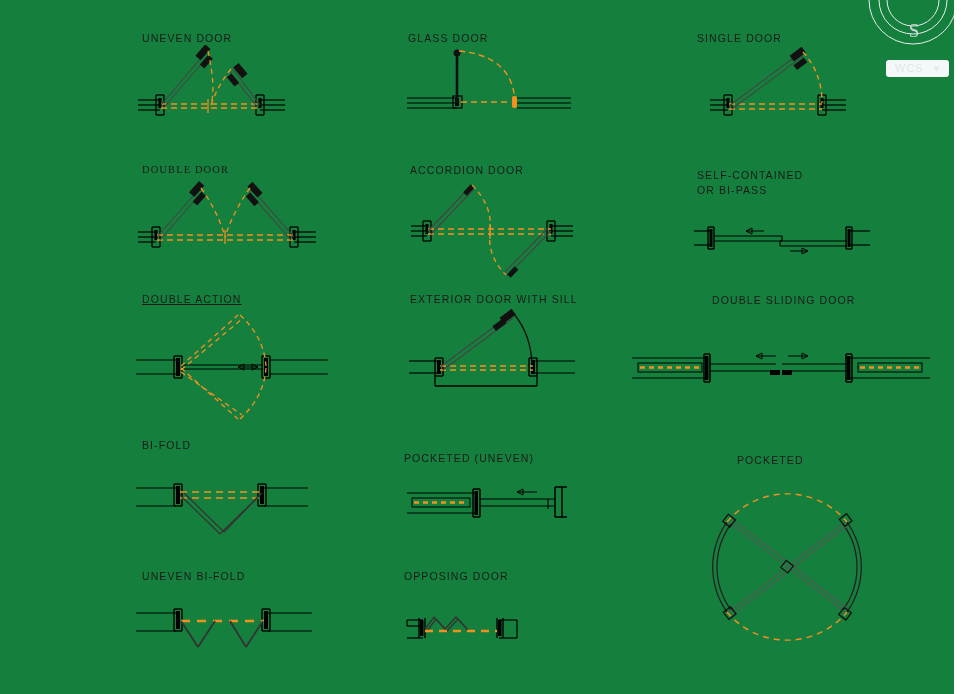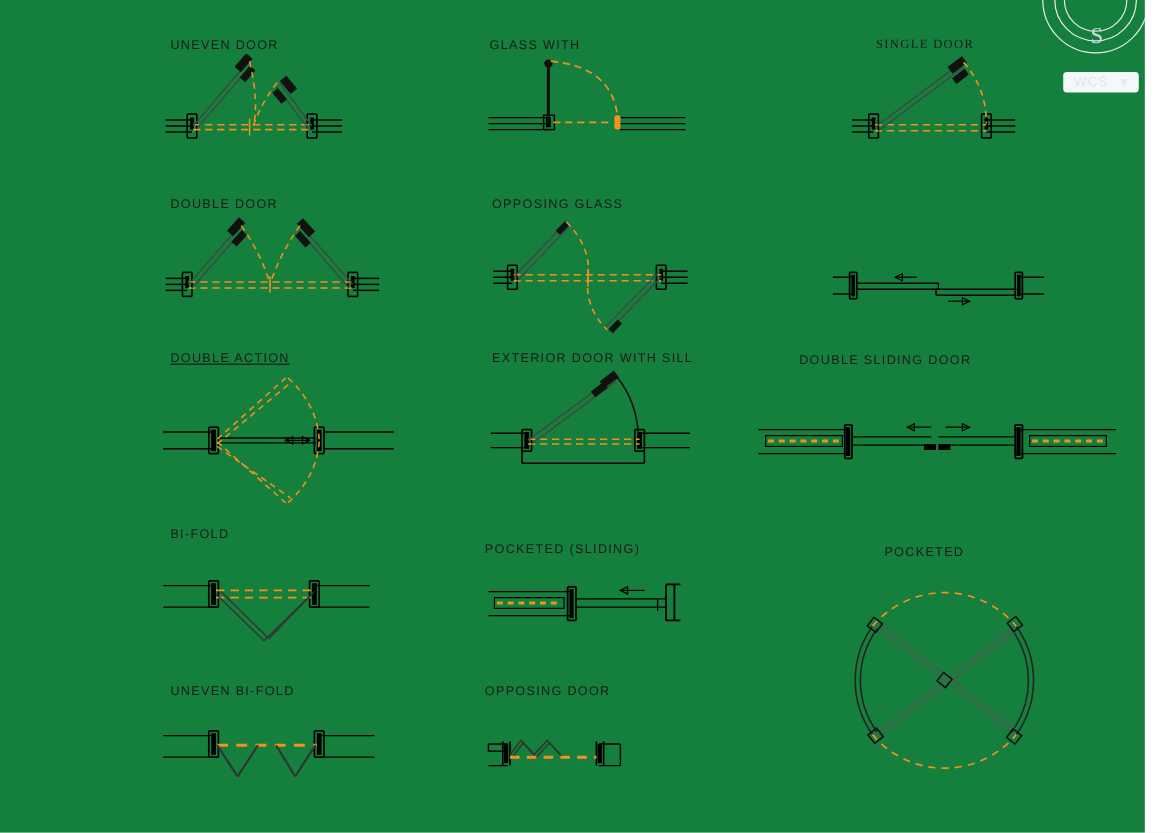--- a/index.html
+++ b/index.html
@@ -106,7 +106,7 @@
     <line x1="78" y1="54" x2="78" y2="68" stroke="#f5901f" stroke-width="1.2"></line>
   </svg>
 
-  <div class="sym-label" style="left:408px;top:31px;">GLASS WITH</div>
+  <div class="sym-label" style="left:408px;top:31px;">GLASS DOOR</div>
   <svg class="sym-svg" style="left:395px;top:40px;" width="190" height="85" viewBox="0 0 190 85">
     <g stroke="#000" stroke-width="1.2" fill="none">
       <line x1="12" y1="58" x2="62" y2="58"></line>

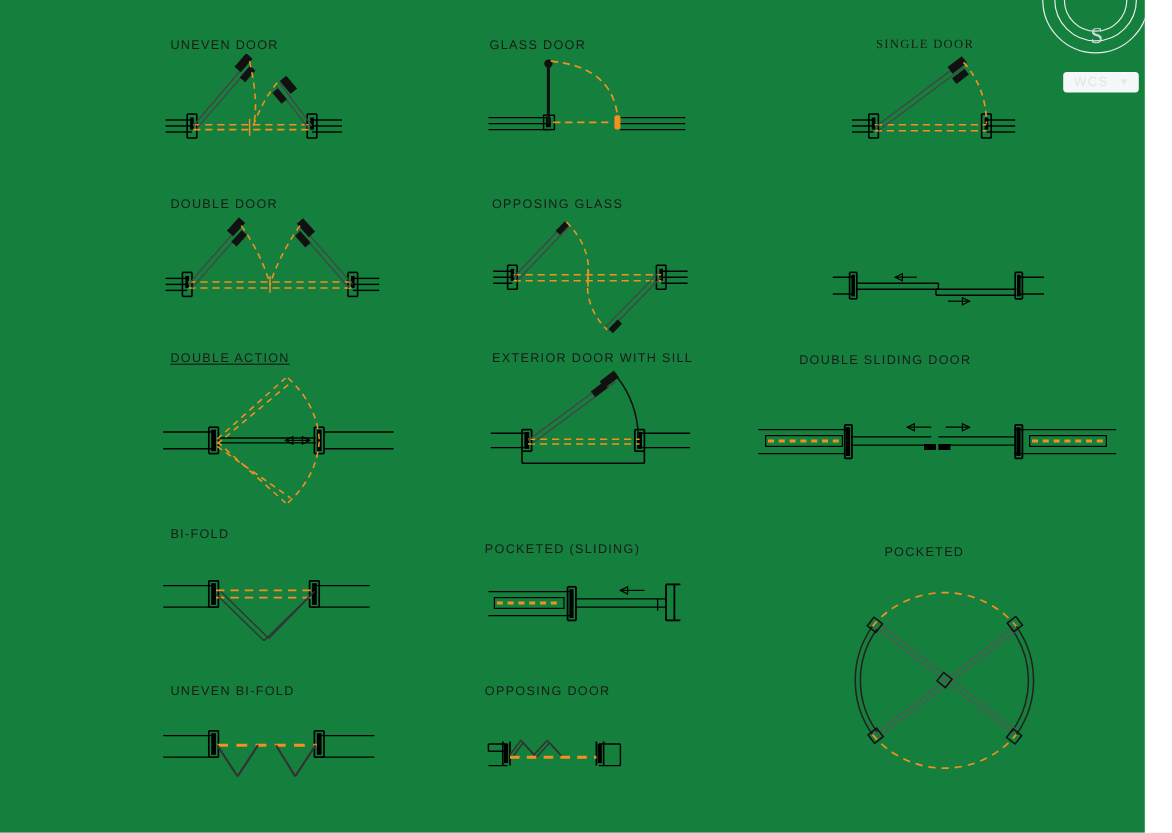--- a/index.html
+++ b/index.html
@@ -128,7 +128,7 @@
     <rect x="117" y="56" width="5" height="12" rx="2" fill="#f5901f"></rect>
   </svg>
 
-  <div class="sym-label" style="left:730px;top:31px;font-family:Liberation Serif, serif;">SINGLE DOOR</div>
+  <div class="sym-label" style="left:697px;top:31px;">SINGLE DOOR</div>
   <svg class="sym-svg" style="left:700px;top:45px;" width="165" height="80" viewBox="0 0 165 80">
     <g stroke="#000" stroke-width="1.2" fill="none">
       <line x1="10" y1="55" x2="28" y2="55"></line>

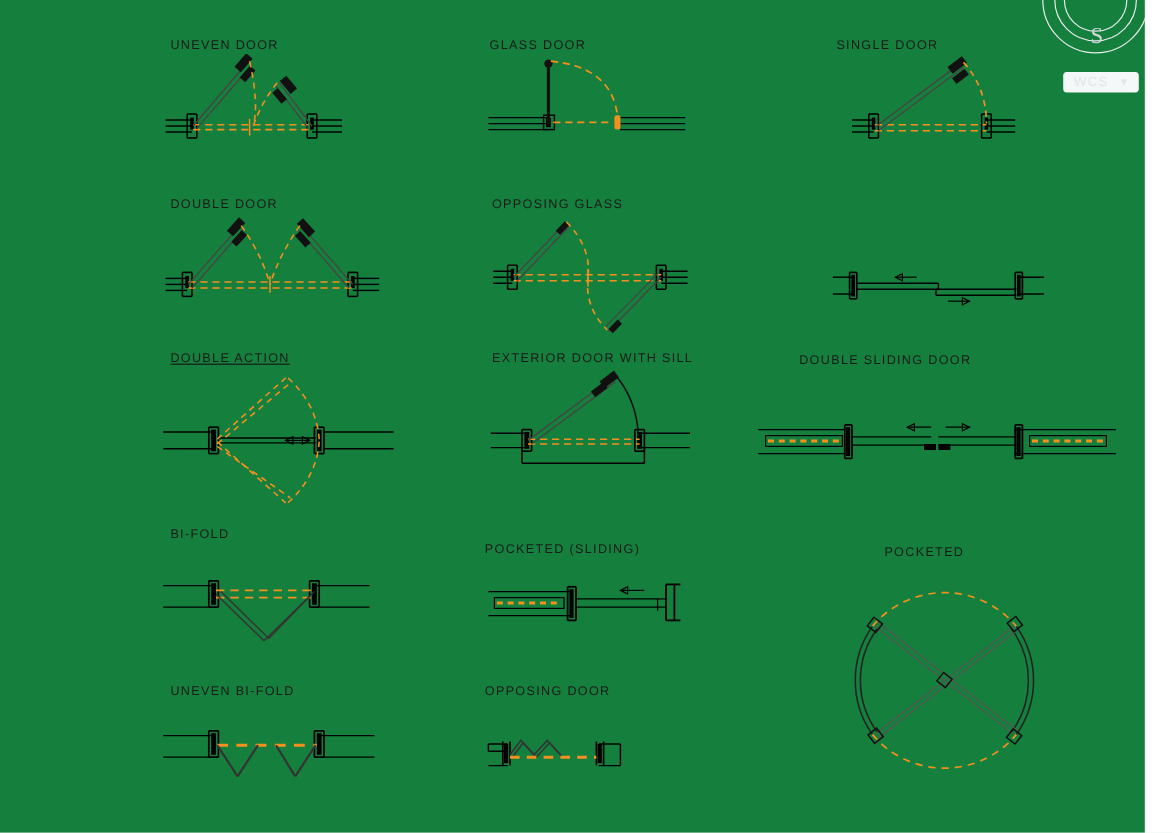--- a/index.html
+++ b/index.html
@@ -165,7 +165,7 @@
     <path d="M 103 7 Q 122 28 122 58" stroke="#f5901f" stroke-width="1.4" fill="none" stroke-dasharray="5 4"></path>
   </svg>
 
-  <div class="sym-label" style="left:142px;top:163px;">DOUBLE DOOR</div>
+  <div class="sym-label" style="left:142px;top:163px;font-family:Liberation Serif, serif;">DOUBLE DOOR</div>
   <svg class="sym-svg" style="left:130px;top:180px;" width="195" height="80" viewBox="0 0 195 80">
     <g stroke="#000" stroke-width="1.2" fill="none">
       <line x1="8" y1="52" x2="26" y2="52"></line>

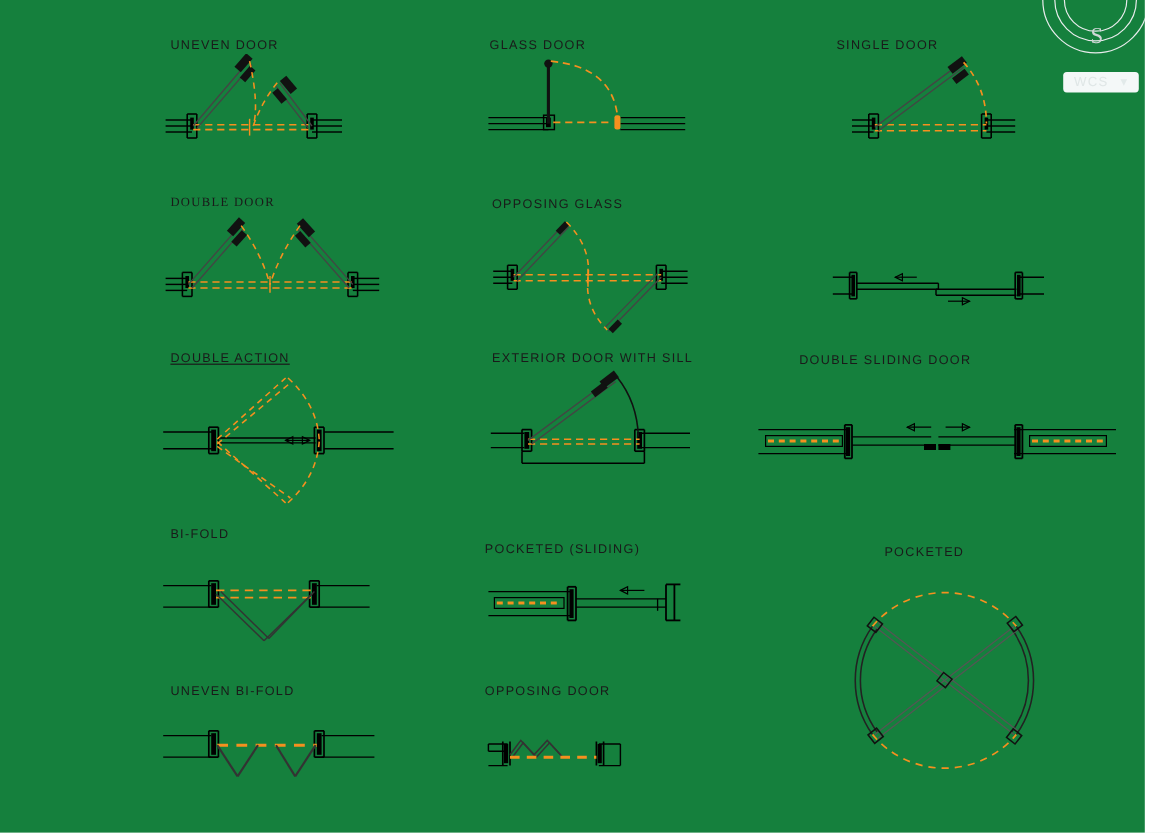--- a/index.html
+++ b/index.html
@@ -210,7 +210,7 @@
     <line x1="95" y1="50" x2="95" y2="64" stroke="#f5901f" stroke-width="1.2"></line>
   </svg>
 
-  <div class="sym-label" style="left:410px;top:163px;">OPPOSING GLASS</div>
+  <div class="sym-label" style="left:410px;top:163px;">ACCORDION DOOR</div>
   <svg class="sym-svg" style="left:405px;top:178px;" width="180" height="105" viewBox="0 0 180 105">
     <g stroke="#000" stroke-width="1.2" fill="none">
       <line x1="6" y1="48" x2="22" y2="48"></line>

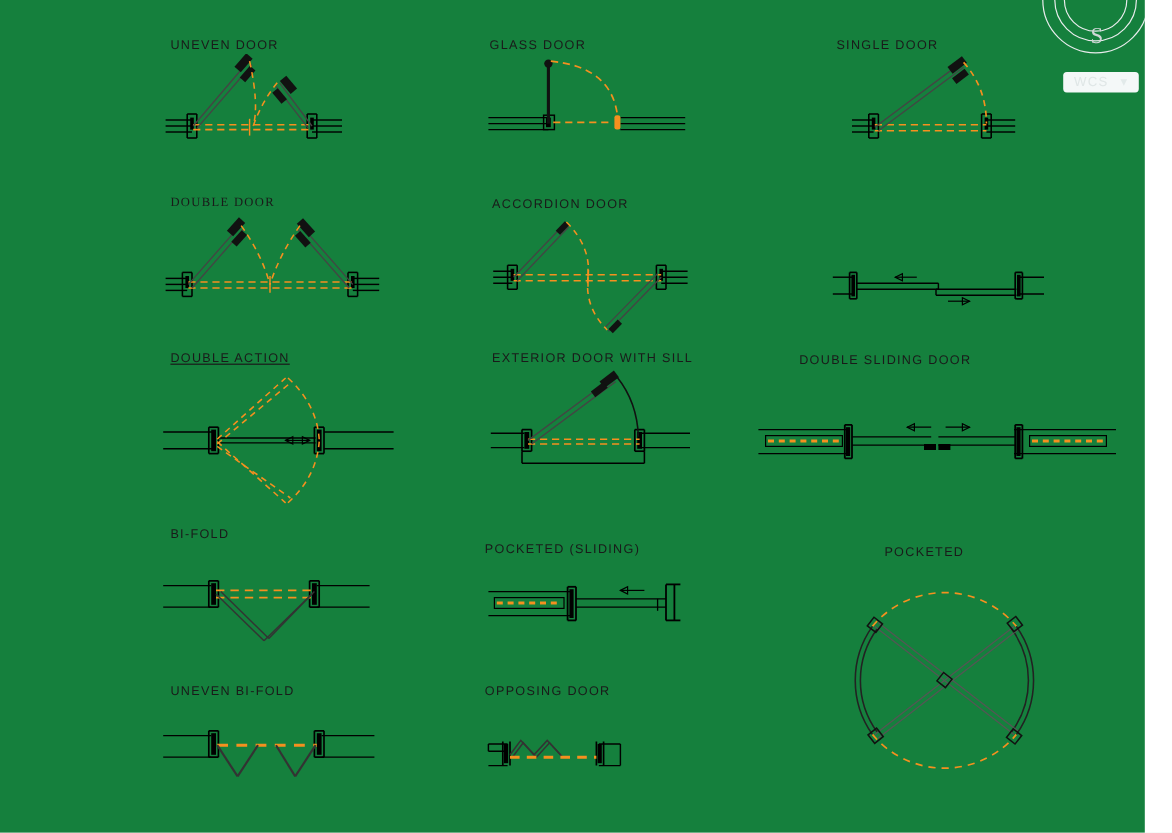--- a/index.html
+++ b/index.html
@@ -257,6 +257,8 @@
     <line x1="85" y1="46" x2="85" y2="61" stroke="#f5901f" stroke-width="1.2"></line>
   </svg>
 
+  <div class="sym-label" style="left:697px;top:168px;line-height:15px;">SELF-CONTAINED
+OR BI-PASS</div>
   <svg class="sym-svg" style="left:690px;top:215px;" width="185" height="45" viewBox="0 0 185 45">
     <g stroke="#000" stroke-width="1.2" fill="none">
       <line x1="4" y1="16" x2="20" y2="16"></line>

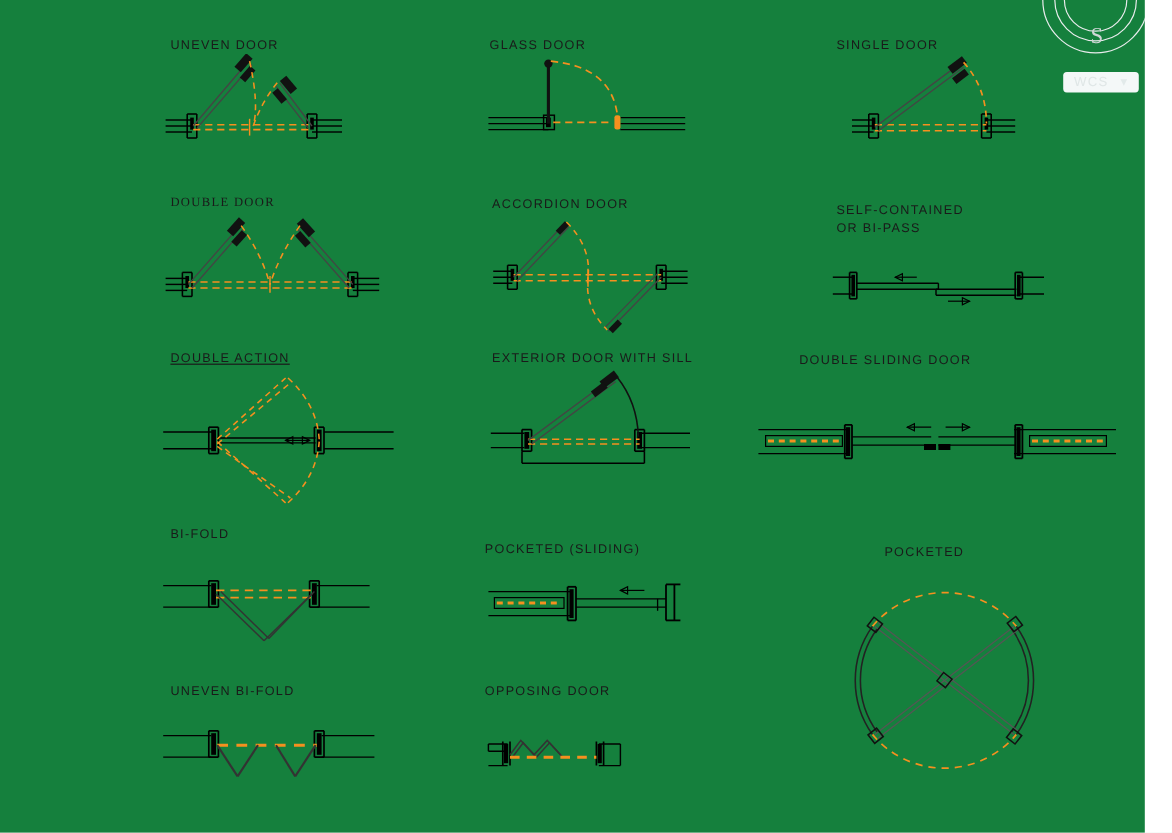--- a/index.html
+++ b/index.html
@@ -382,7 +382,7 @@
     <path d="M 109 9 Q 126 30 127 59" stroke="#111" stroke-width="1.3" fill="none"></path>
   </svg>
 
-  <div class="sym-label" style="left:666px;top:293px;">DOUBLE SLIDING DOOR</div>
+  <div class="sym-label" style="left:712px;top:293px;">DOUBLE SLIDING DOOR</div>
   <svg class="sym-svg" style="left:630px;top:348px;" width="305" height="40" viewBox="0 0 305 40">
     <g stroke="#000" stroke-width="1.1" fill="none">
       <line x1="2" y1="10" x2="78" y2="10"></line>

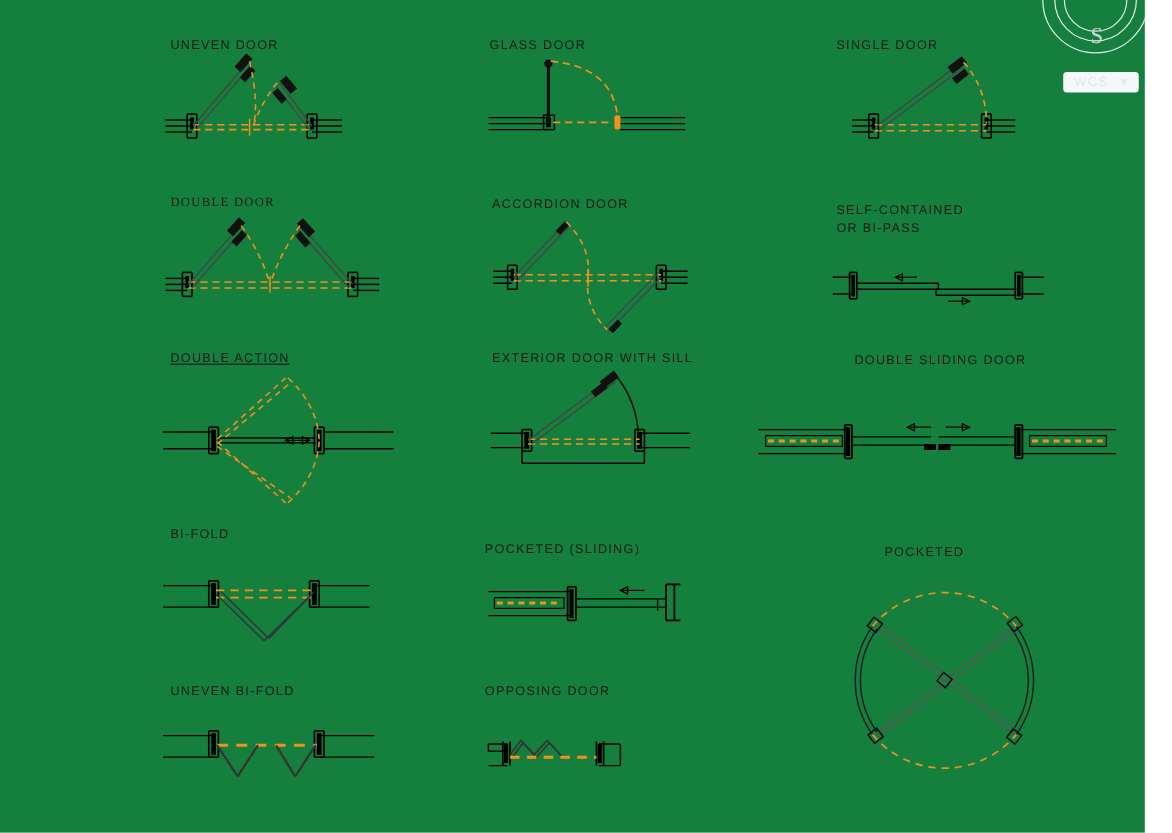--- a/index.html
+++ b/index.html
@@ -459,7 +459,7 @@
     </g>
   </svg>
 
-  <div class="sym-label" style="left:404px;top:451px;">POCKETED (SLIDING)</div>
+  <div class="sym-label" style="left:404px;top:451px;">POCKETED (UNEVEN)</div>
   <svg class="sym-svg" style="left:405px;top:485px;" width="175" height="40" viewBox="0 0 175 40">
     <g stroke="#000" stroke-width="1.1" fill="none">
       <line x1="2" y1="8" x2="72" y2="8"></line>

